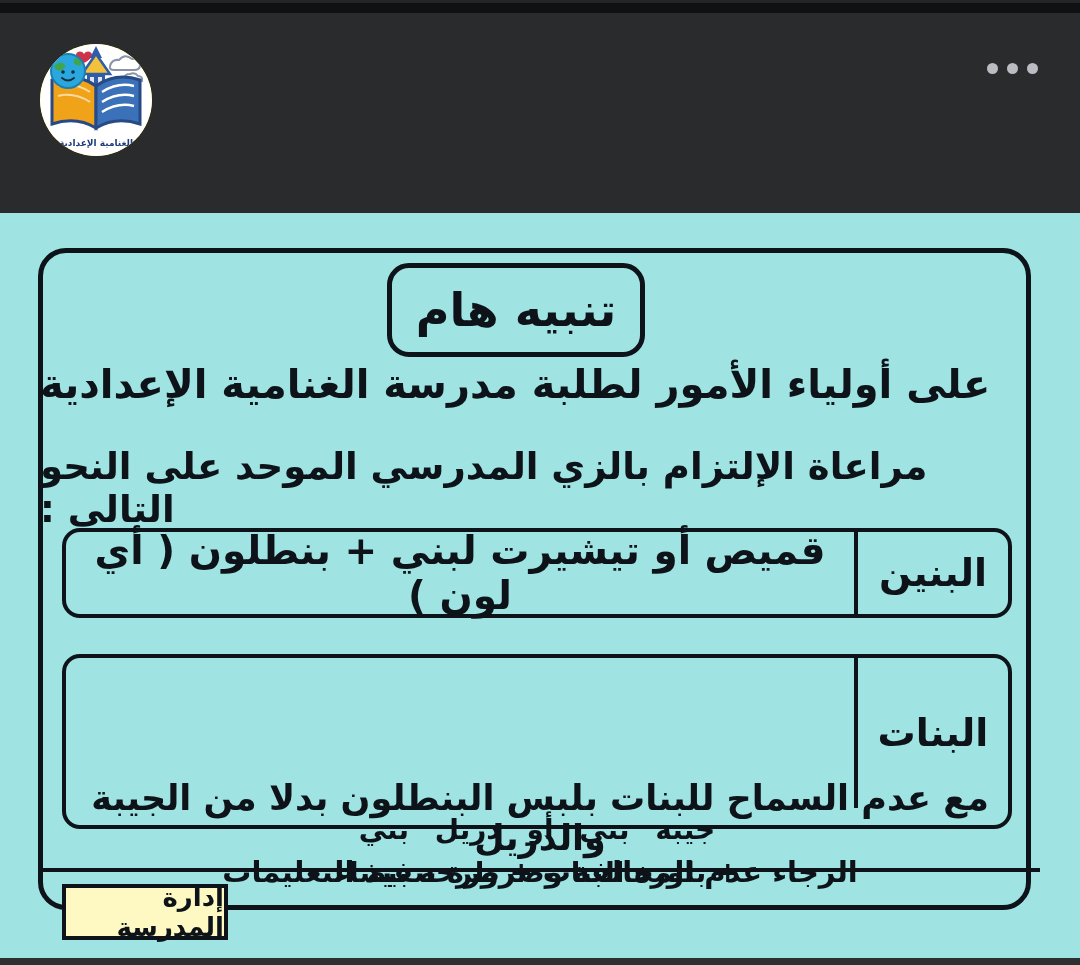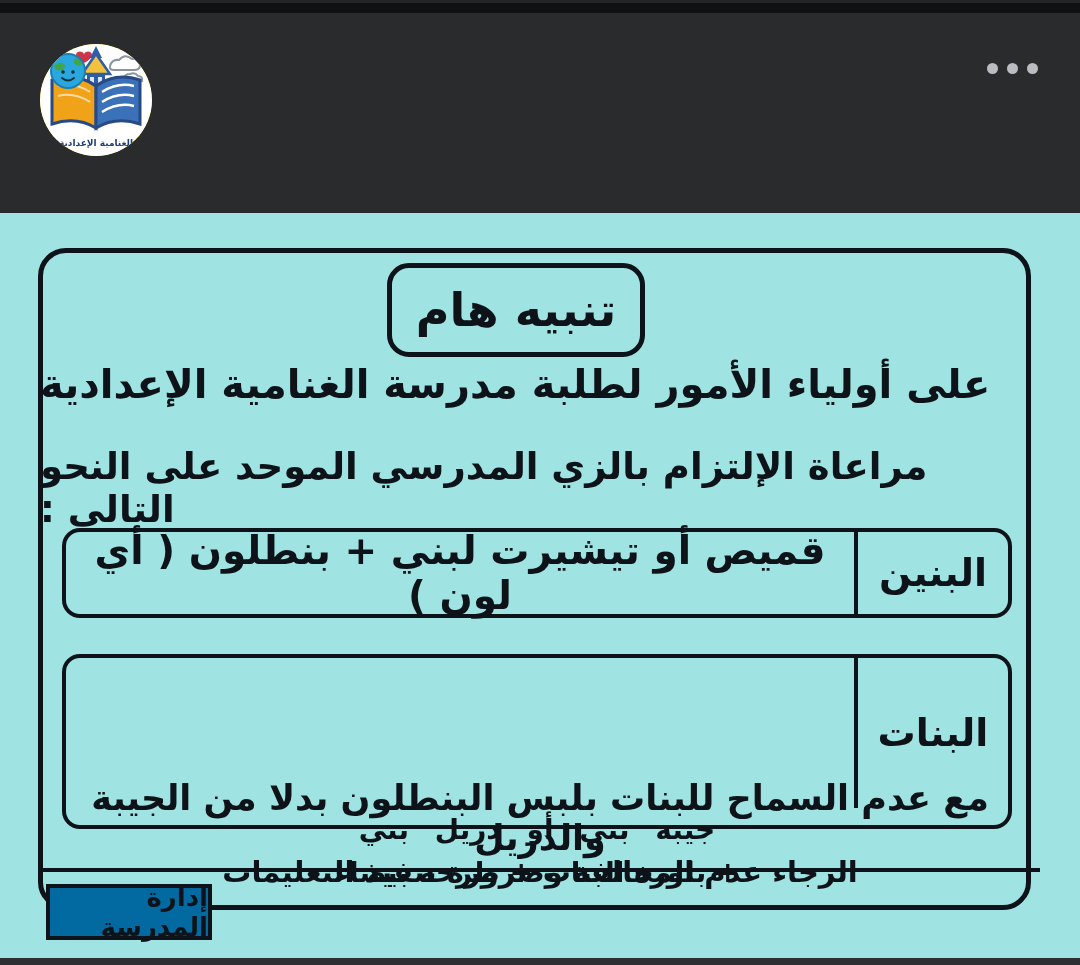--- a/index.html
+++ b/index.html
@@ -62,8 +62,8 @@
   }
   .note{position:absolute;left:40px;top:642px;width:1000px;text-align:center;font-size:29px;font-weight:bold;}
   .stamp{
-    position:absolute;left:46px;top:671px;width:166px;height:56px;
-    border:4px solid #0d1318;box-sizing:border-box;background:#0369a1;
+    position:absolute;left:62px;top:671px;width:166px;height:56px;
+    border:4px solid #0d1318;box-sizing:border-box;background:#fef9c3;
     display:flex;align-items:center;justify-content:center;
     font-size:26px;font-weight:bold;z-index:2;
   }

